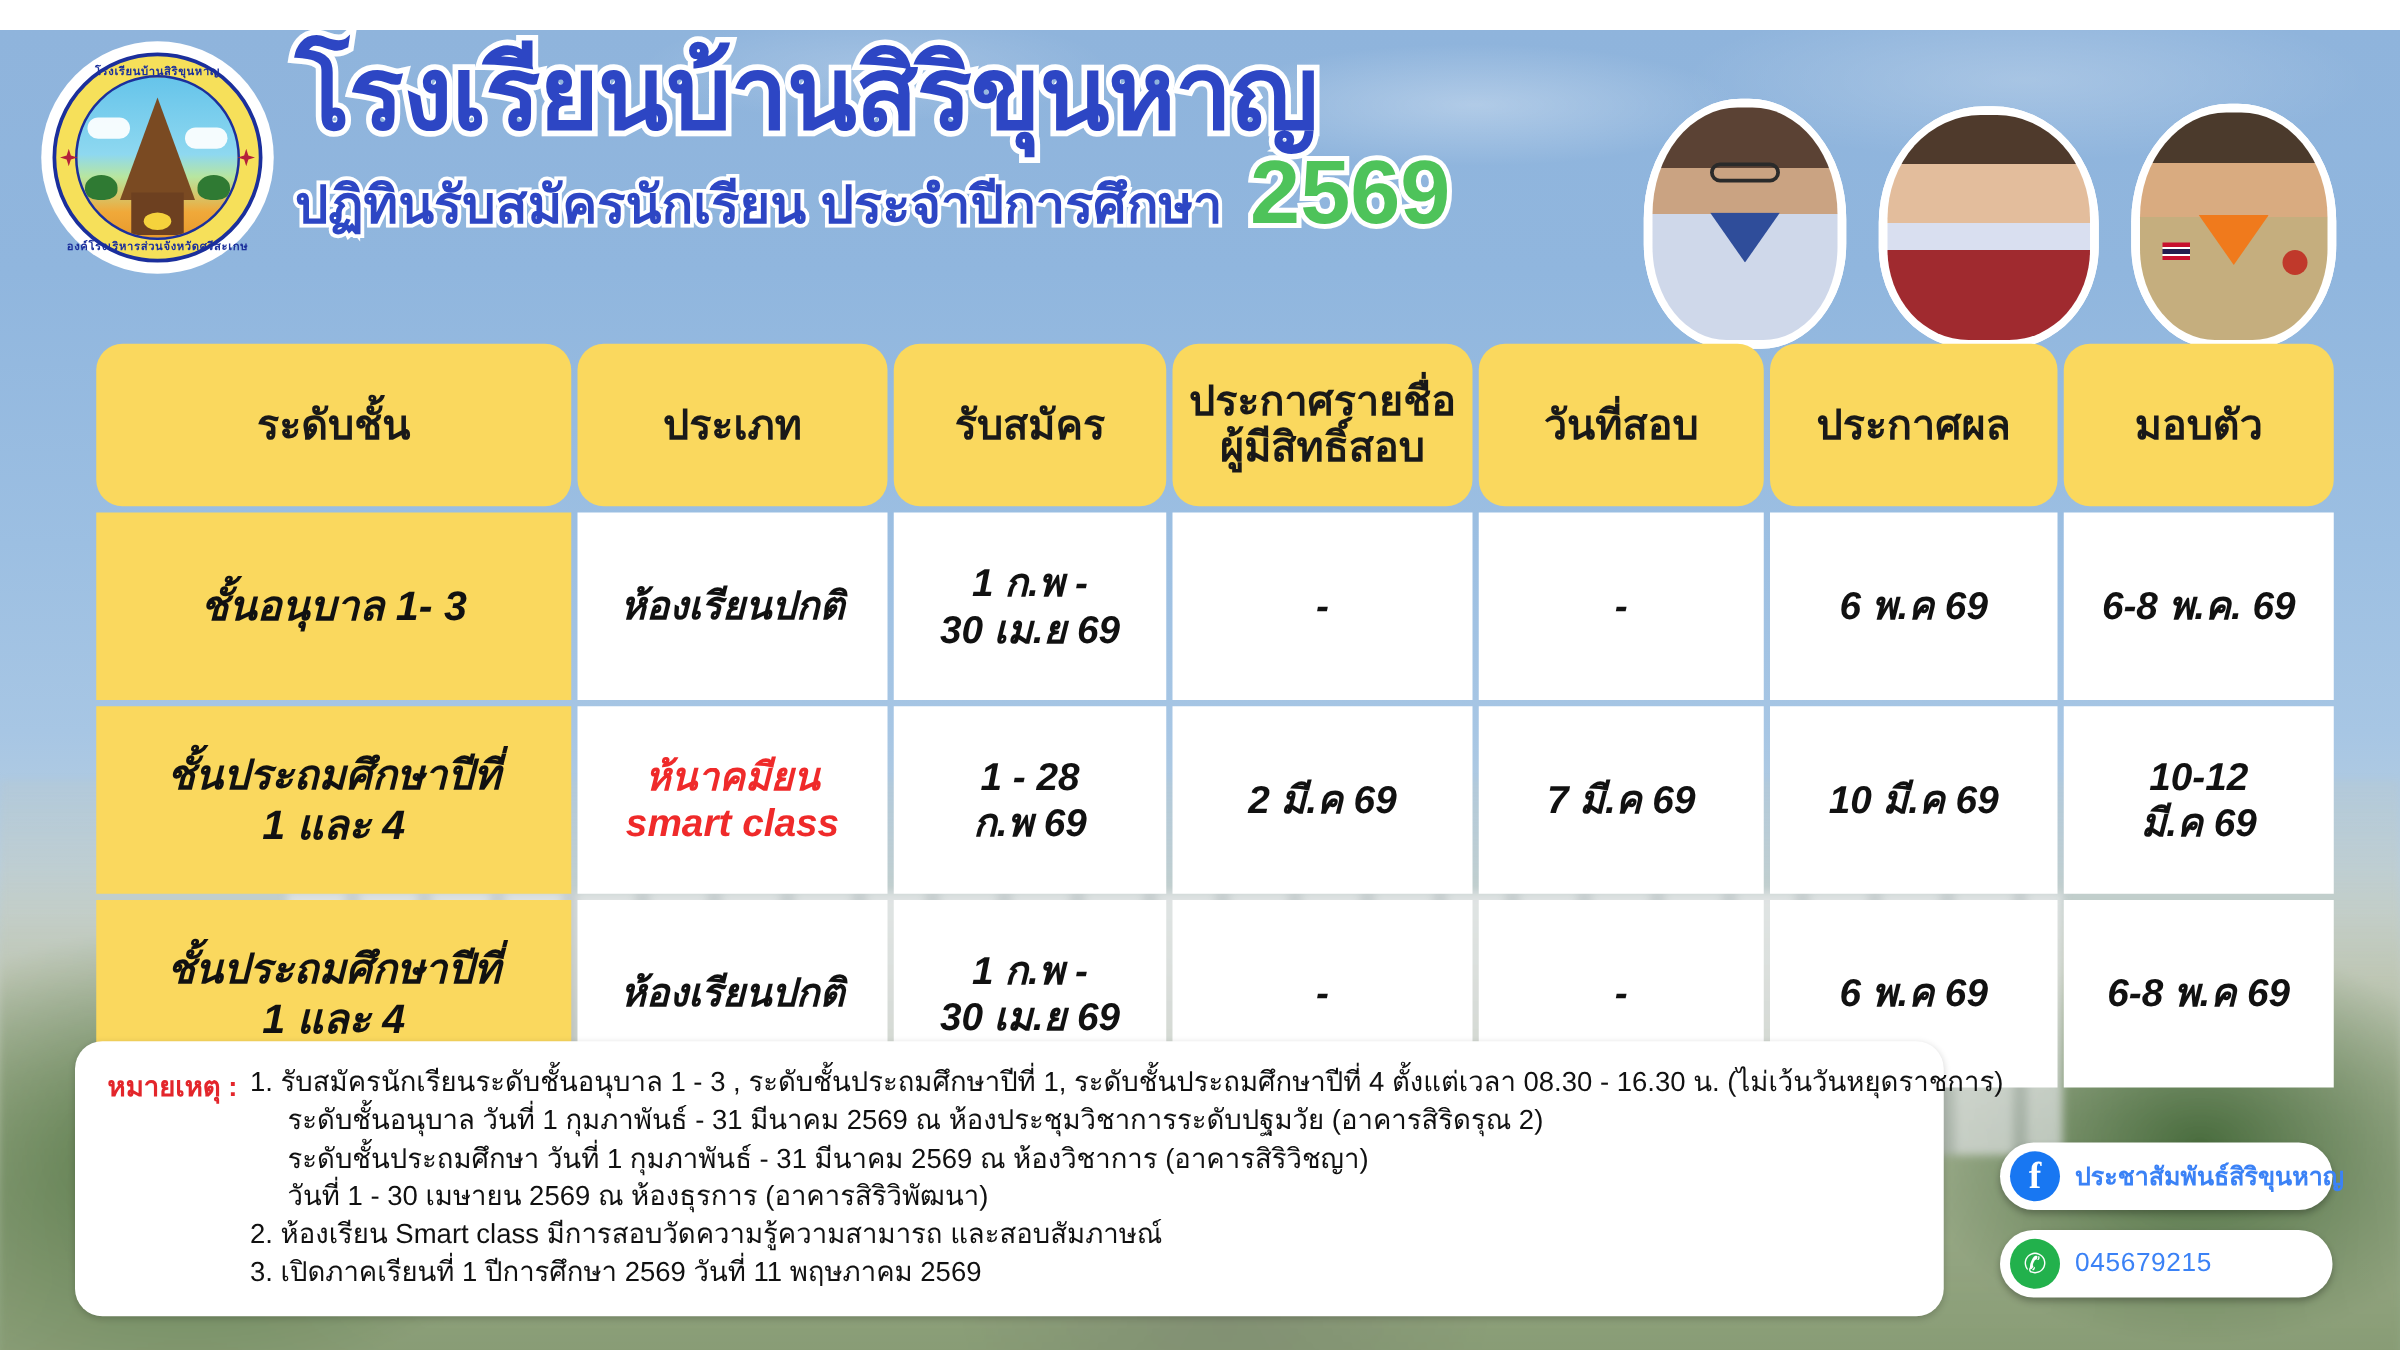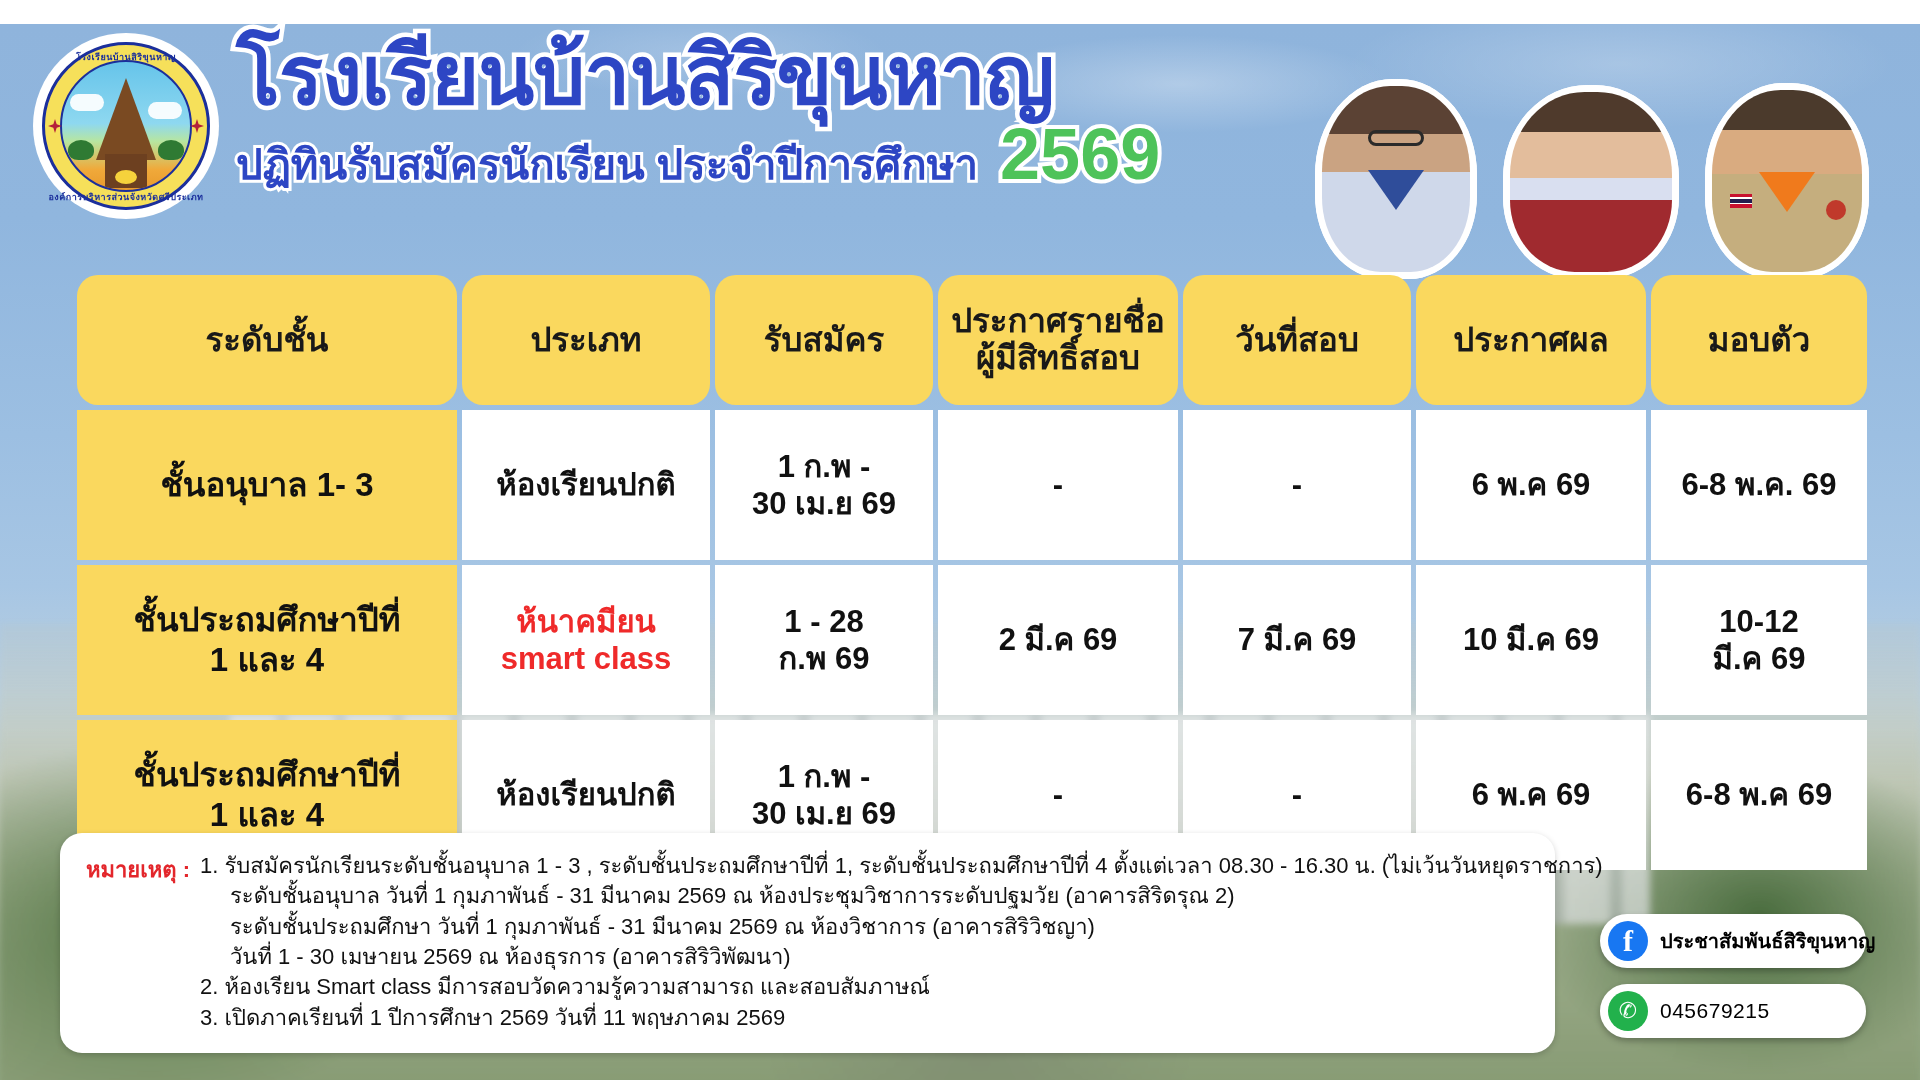--- a/index.html
+++ b/index.html
@@ -263,7 +263,7 @@
       <div class="dot-l"></div>
       <div class="dot-r"></div>
       <div class="rim-text-top">โรงเรียนบ้านสิริขุนหาญ</div>
-      <div class="rim-text-bot">องค์การบริหารส่วนจังหวัดศรีประเภท</div>
+      <div class="rim-text-bot">องค์โรงเริหารส่วนจังหวัดศรีสะเกษ</div>
     </div>
 
     <div id="title-block">

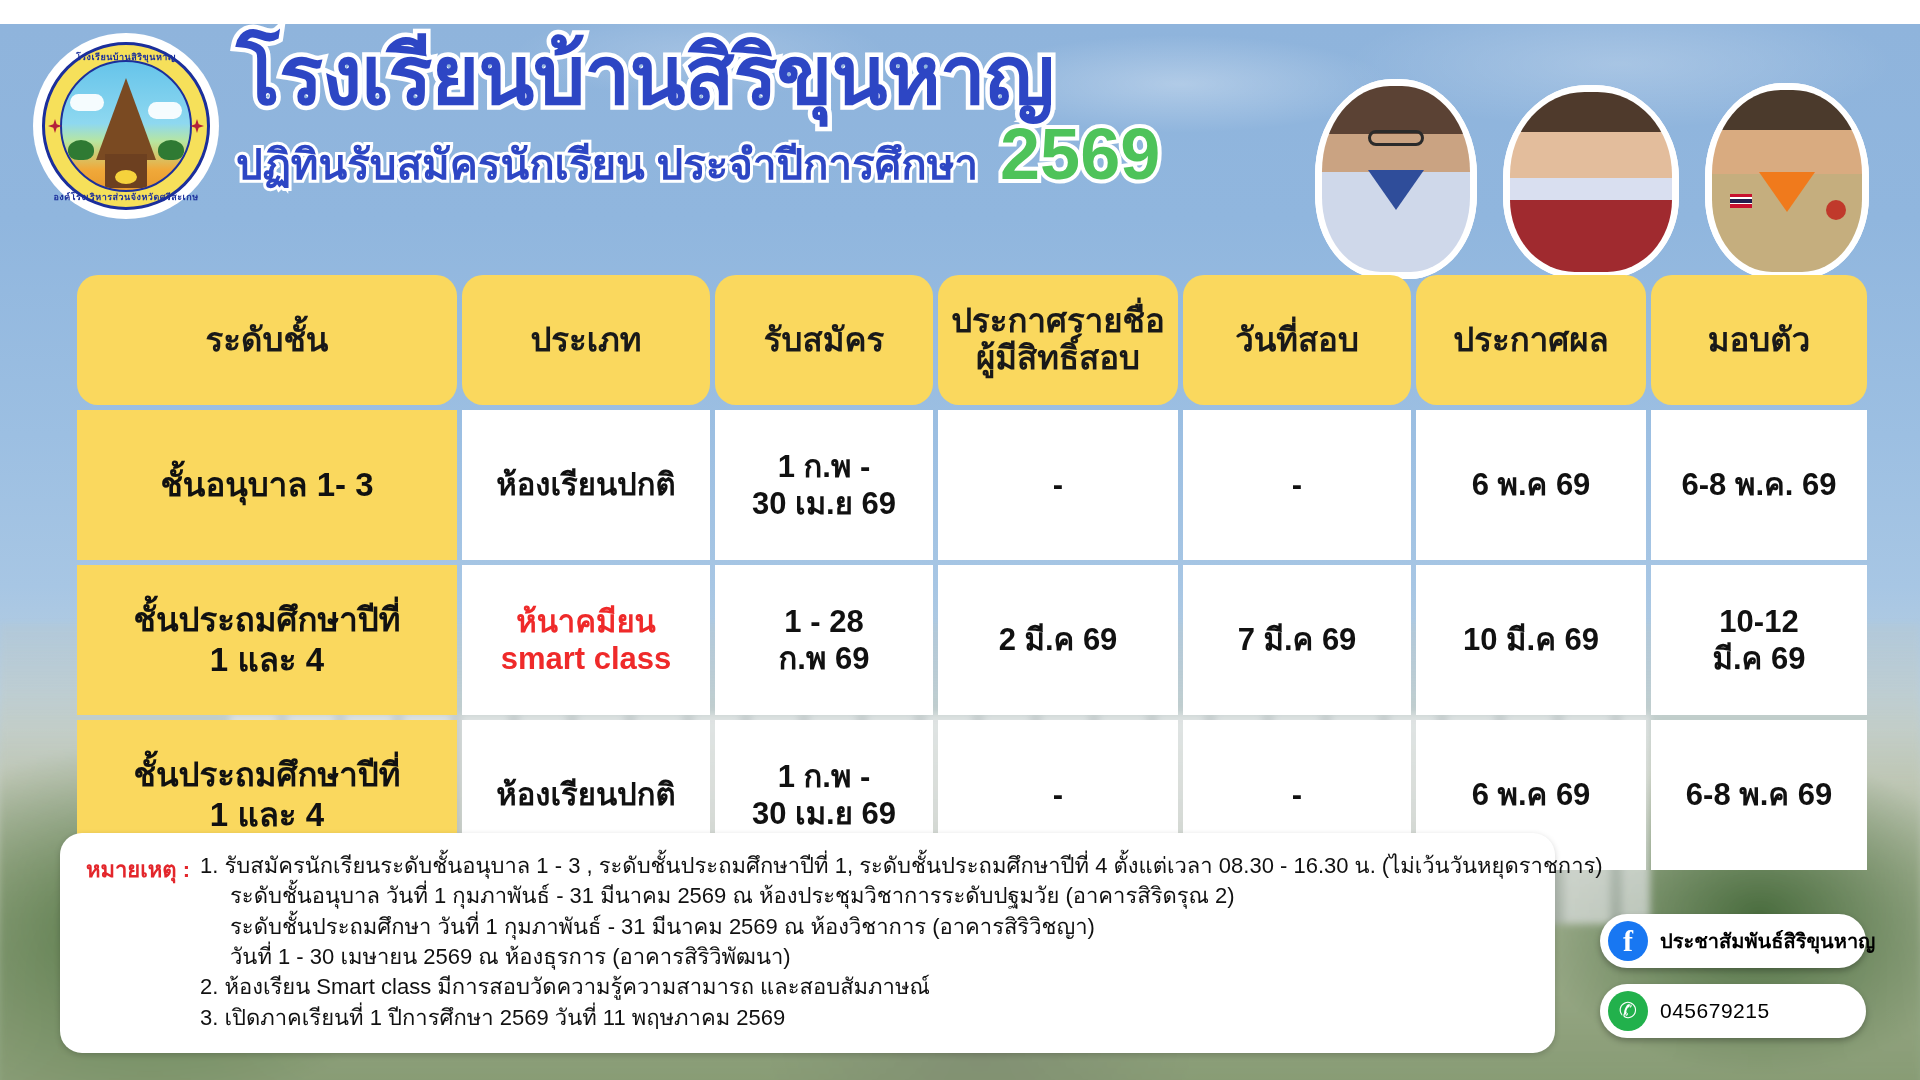--- a/index.html
+++ b/index.html
@@ -195,6 +195,7 @@
     font-size: 31px; font-weight: bold; line-height: 1.2;
     height: 150px; vertical-align: middle; text-align: center;
     padding: 4px 6px;
+    font-style: italic;
   }
   table#cal td.level {
     background: #fad85e; font-size: 33px;

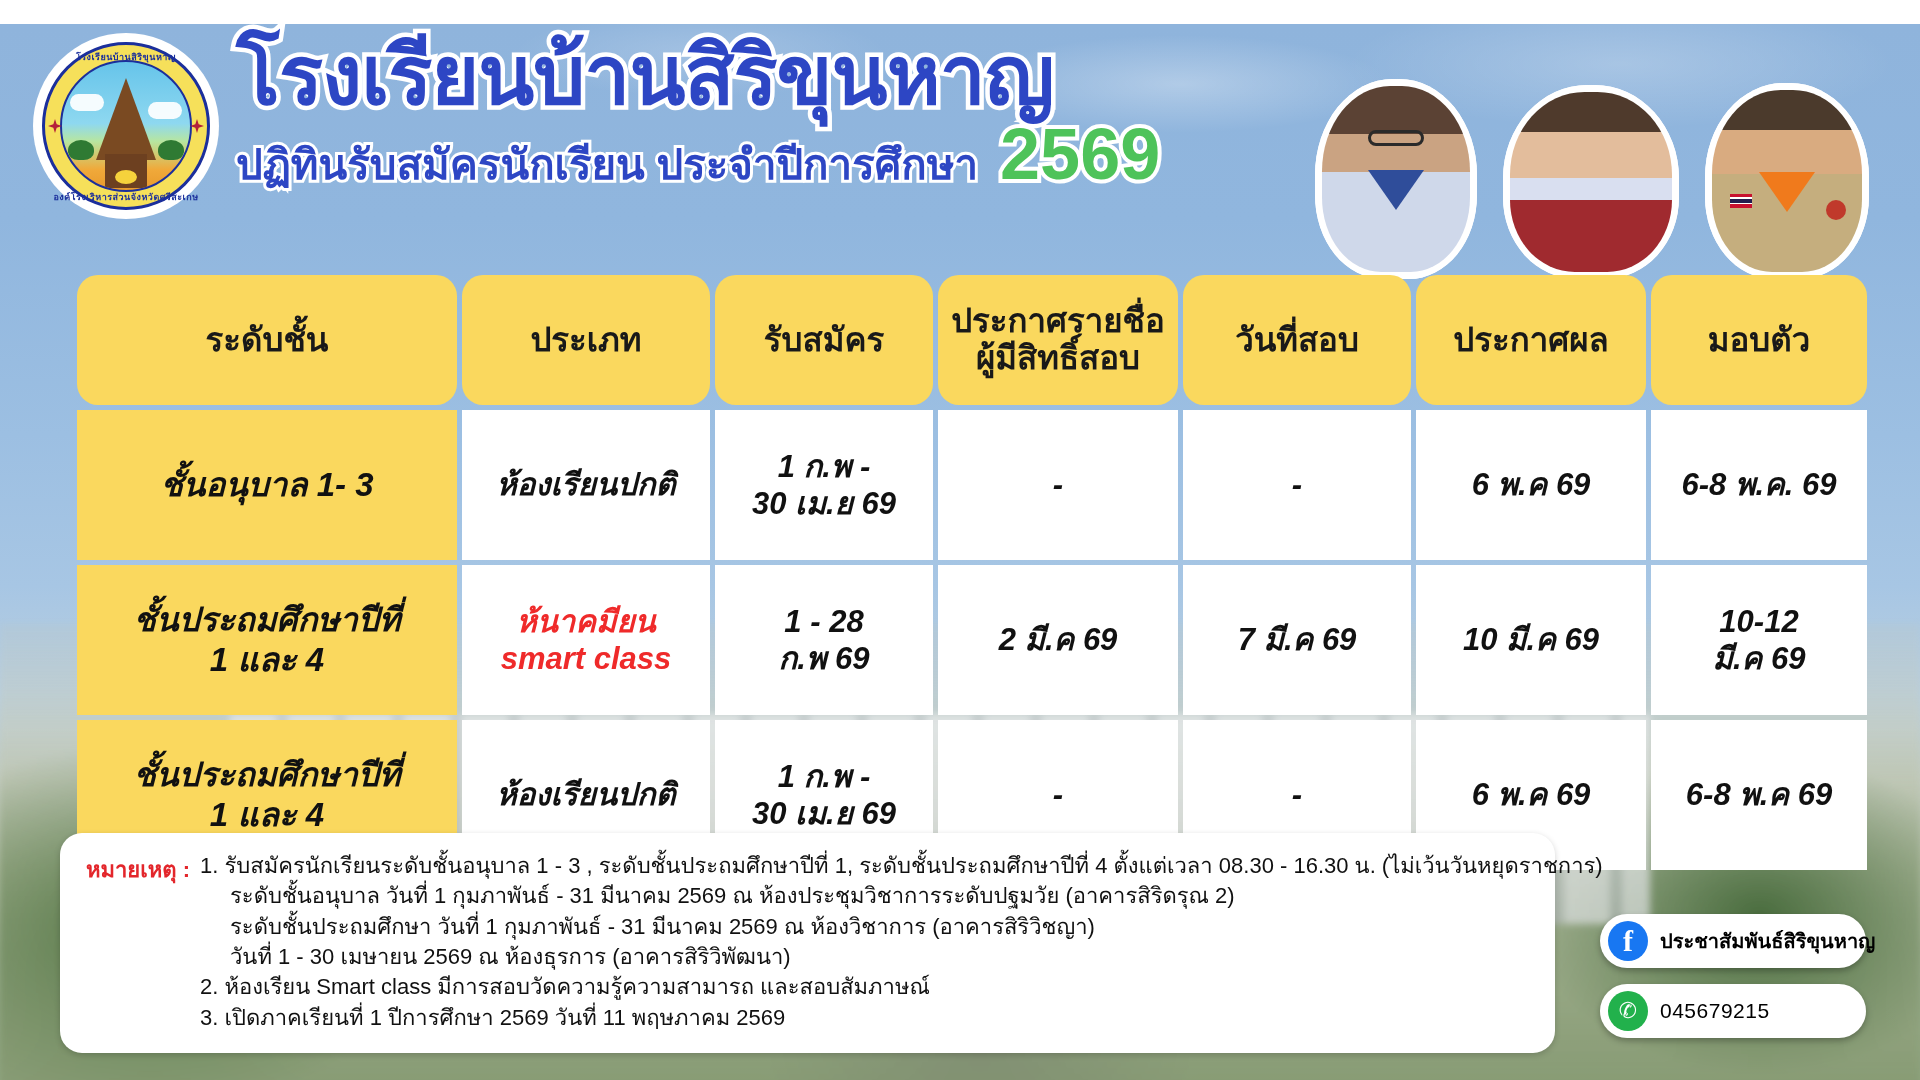--- a/index.html
+++ b/index.html
@@ -237,7 +237,7 @@
   }
   .pill .glyph.fb { background: #1877f2; font-size: 30px; font-family: "Liberation Serif", serif; }
   .pill .glyph.ph { background: #22b14c; font-size: 22px; }
-  .pill .txt { font-size: 20px; color: #000000; font-weight: bold; white-space: nowrap; }
+  .pill .txt { font-size: 20px; color: #3b82f6; font-weight: bold; white-space: nowrap; }
   .pill .txt.num { font-weight: normal; font-size: 21px; letter-spacing: .5px; }
 </style>
 </head>

